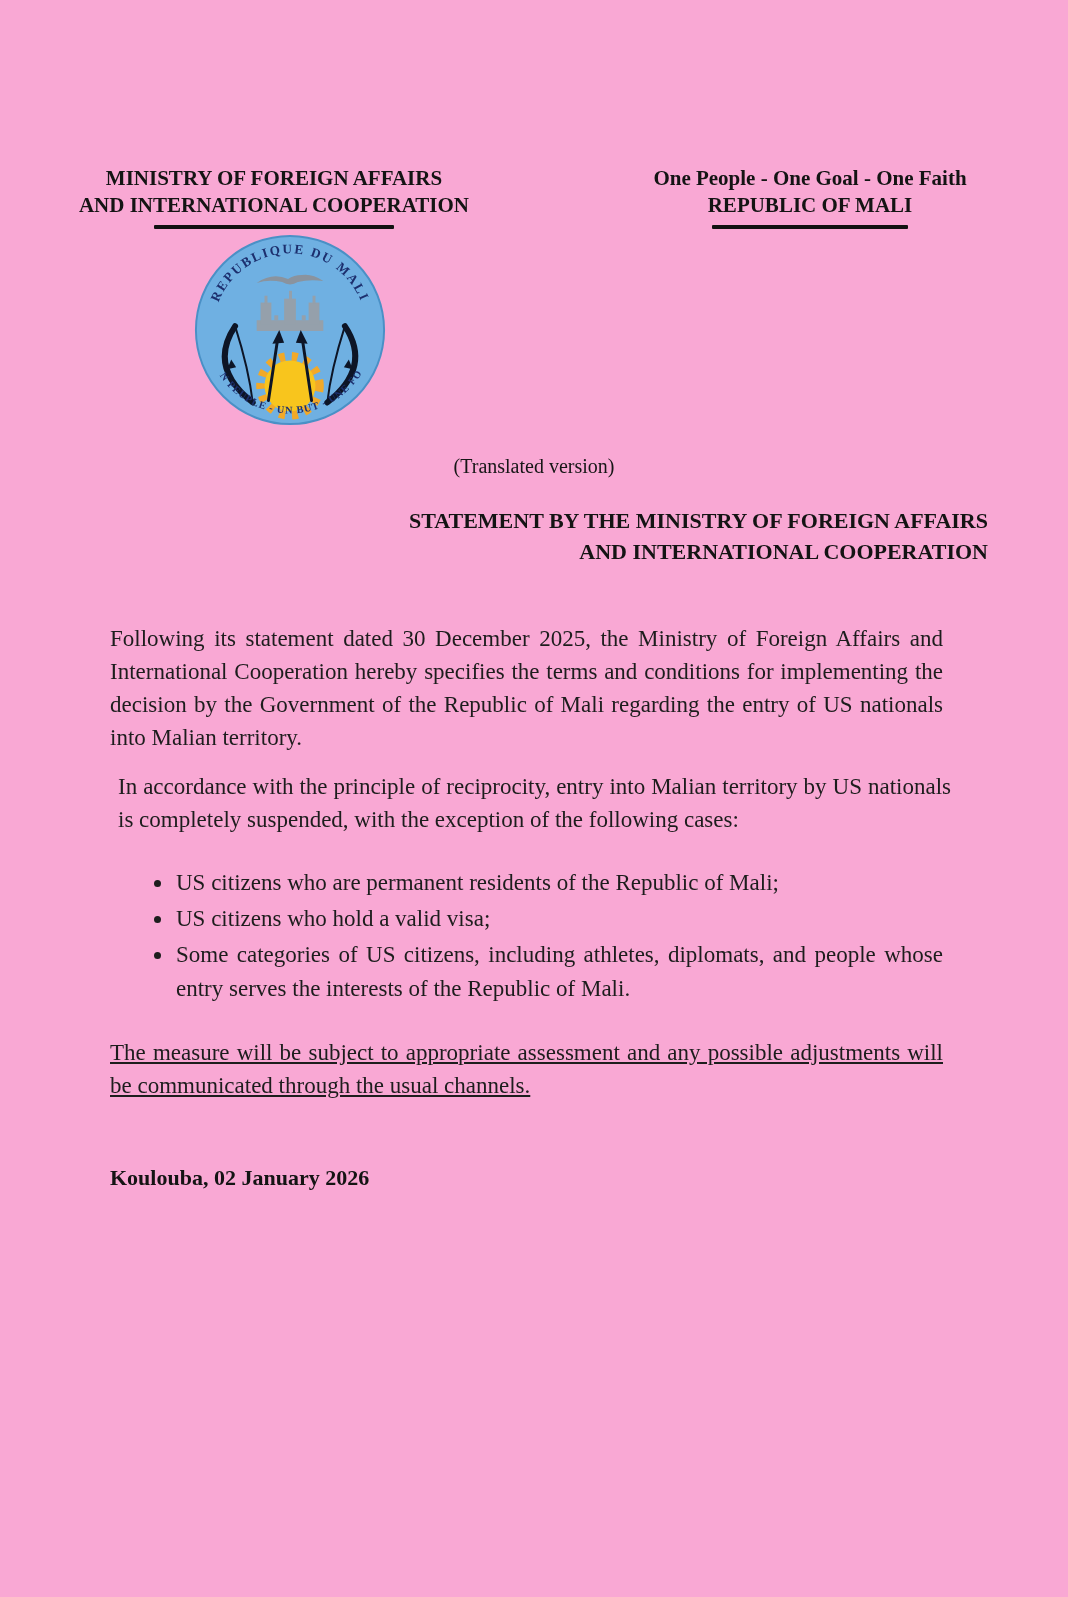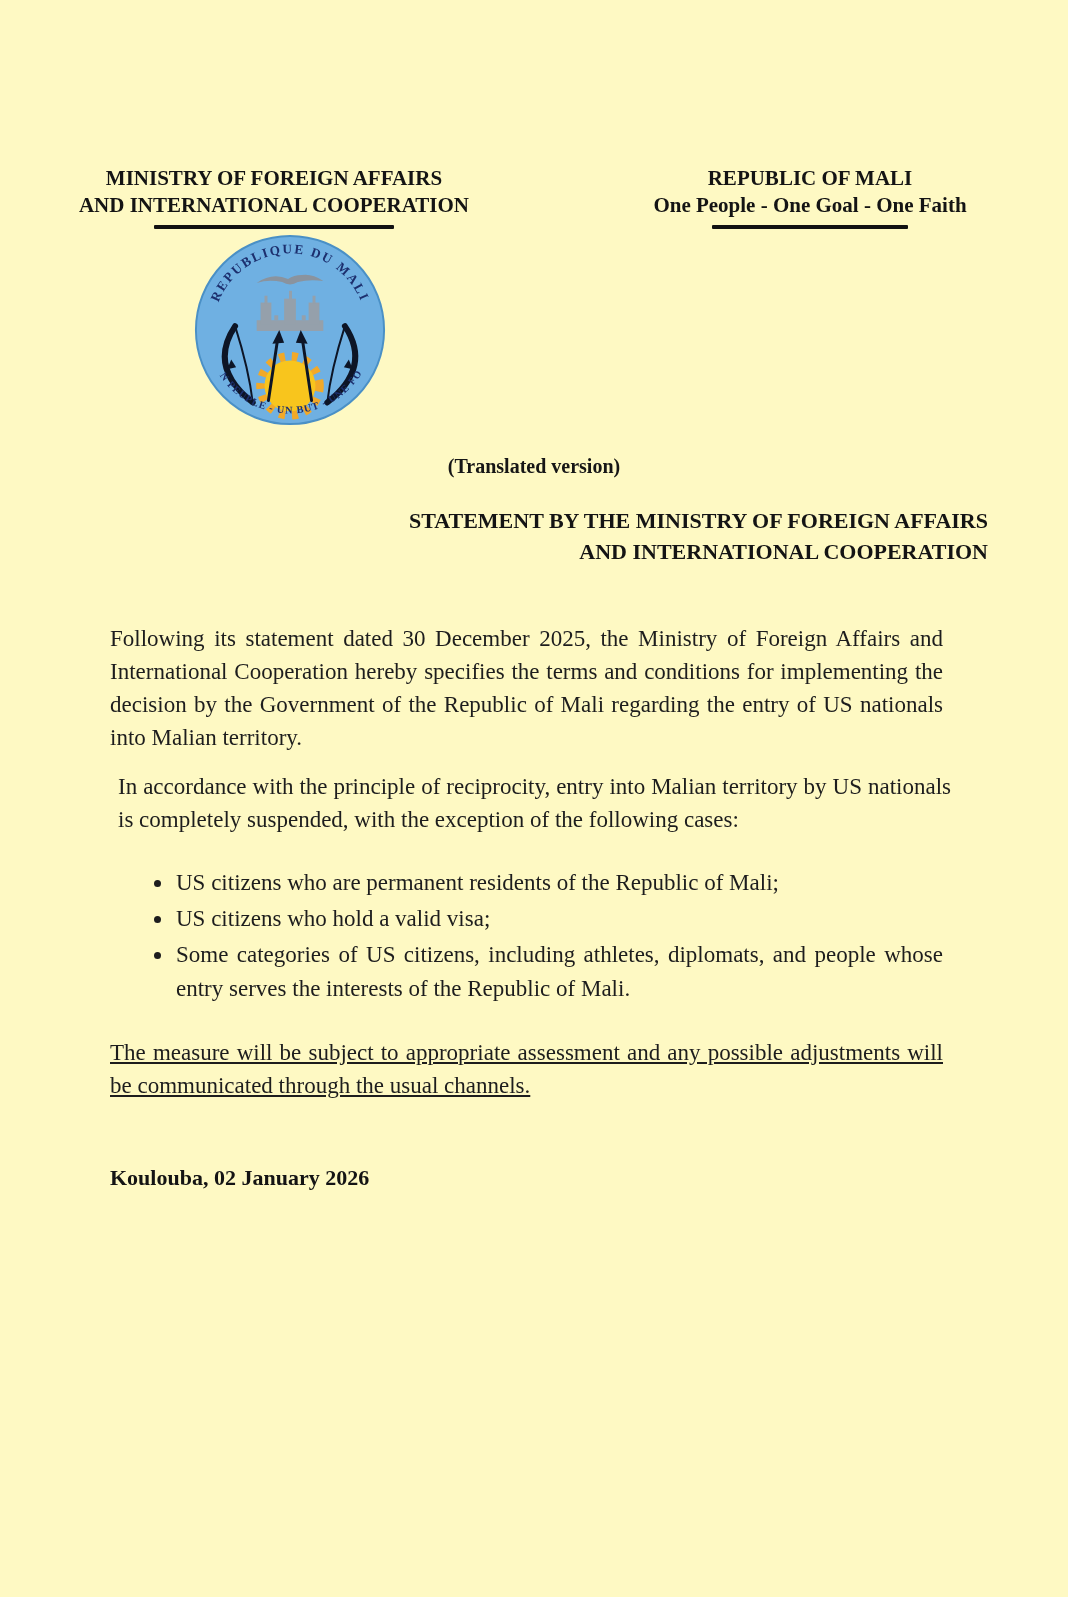--- a/index.html
+++ b/index.html
@@ -9,7 +9,7 @@
     width: 1068px;
     height: 1597px;
     margin: 0 auto;
-    background: #fef9c3;
+    background: #f9a8d4;
     font-family: "Liberation Serif", "DejaVu Serif", serif;
     color: #1c1c1c;
     overflow: hidden;

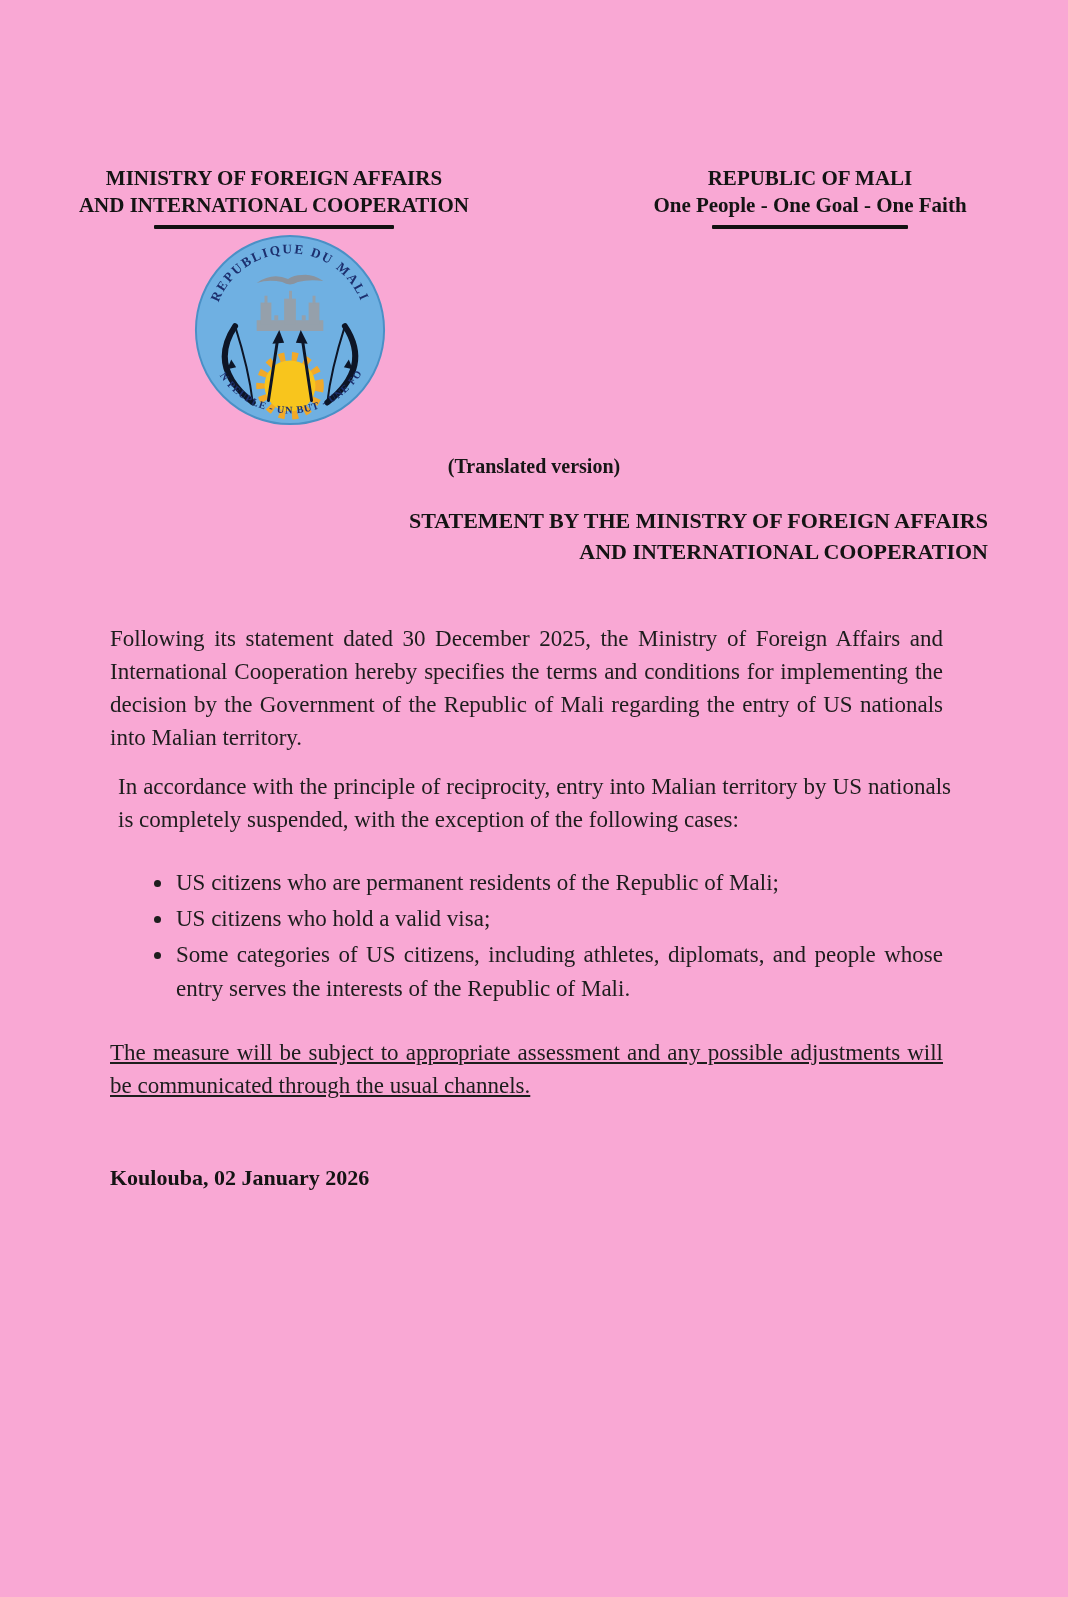--- a/index.html
+++ b/index.html
@@ -103,8 +103,8 @@
   </div>
 
   <div class="header-right">
+    <div>One People - One Goal - One Faith</div>
     <div>REPUBLIC OF MALI</div>
-    <div>One People - One Goal - One Faith</div>
     <div class="rule rule-right"></div>
   </div>
 

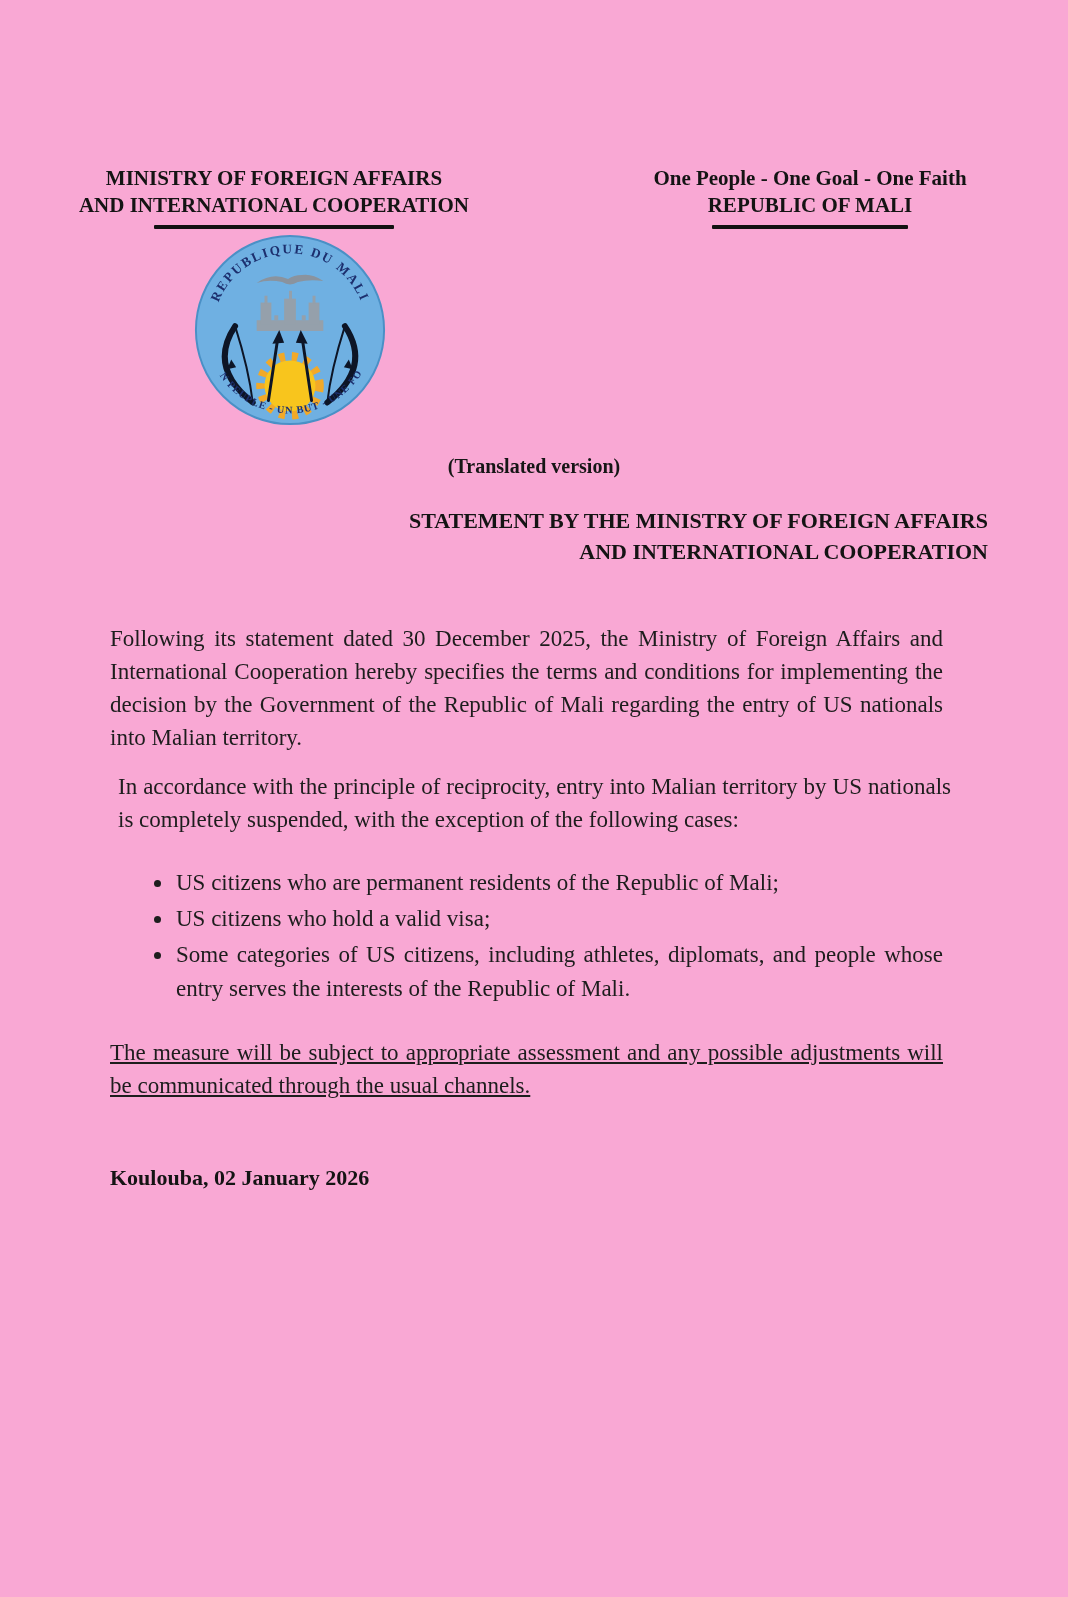--- a/index.html
+++ b/index.html
@@ -49,7 +49,7 @@
     position: absolute;
     left: 0; top: 455px; width: 1068px;
     text-align: center;
-    font-weight: bold;
+    font-weight: normal;
     font-size: 20px;
     color: #161616;
   }

